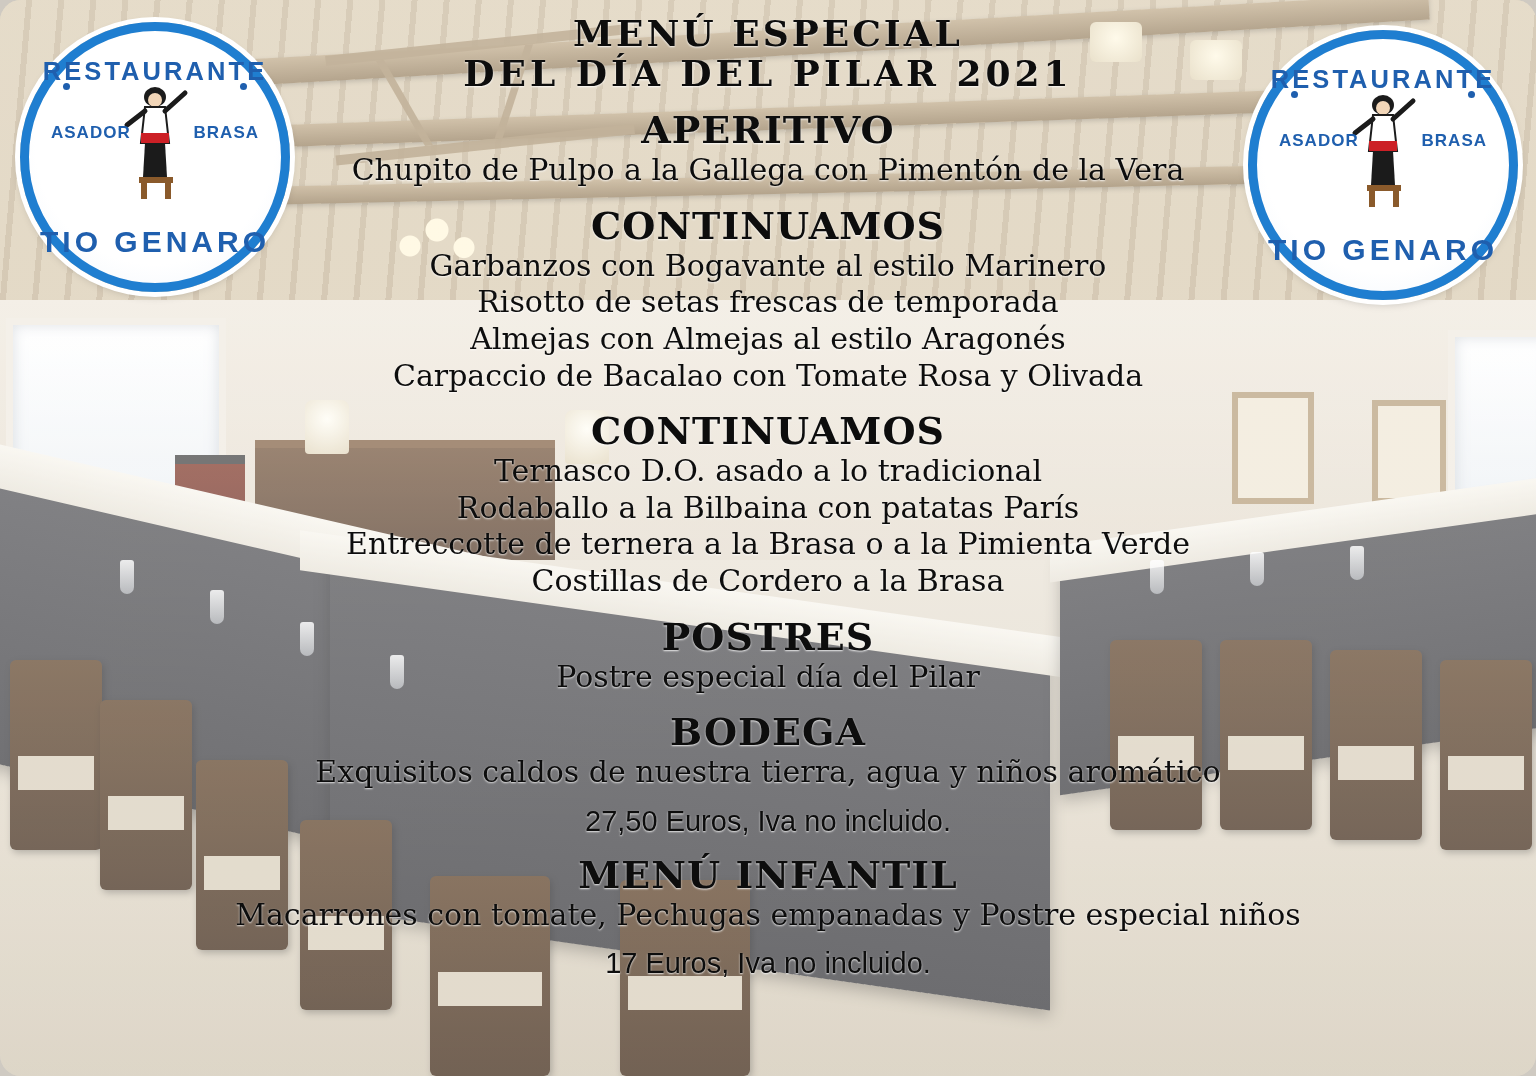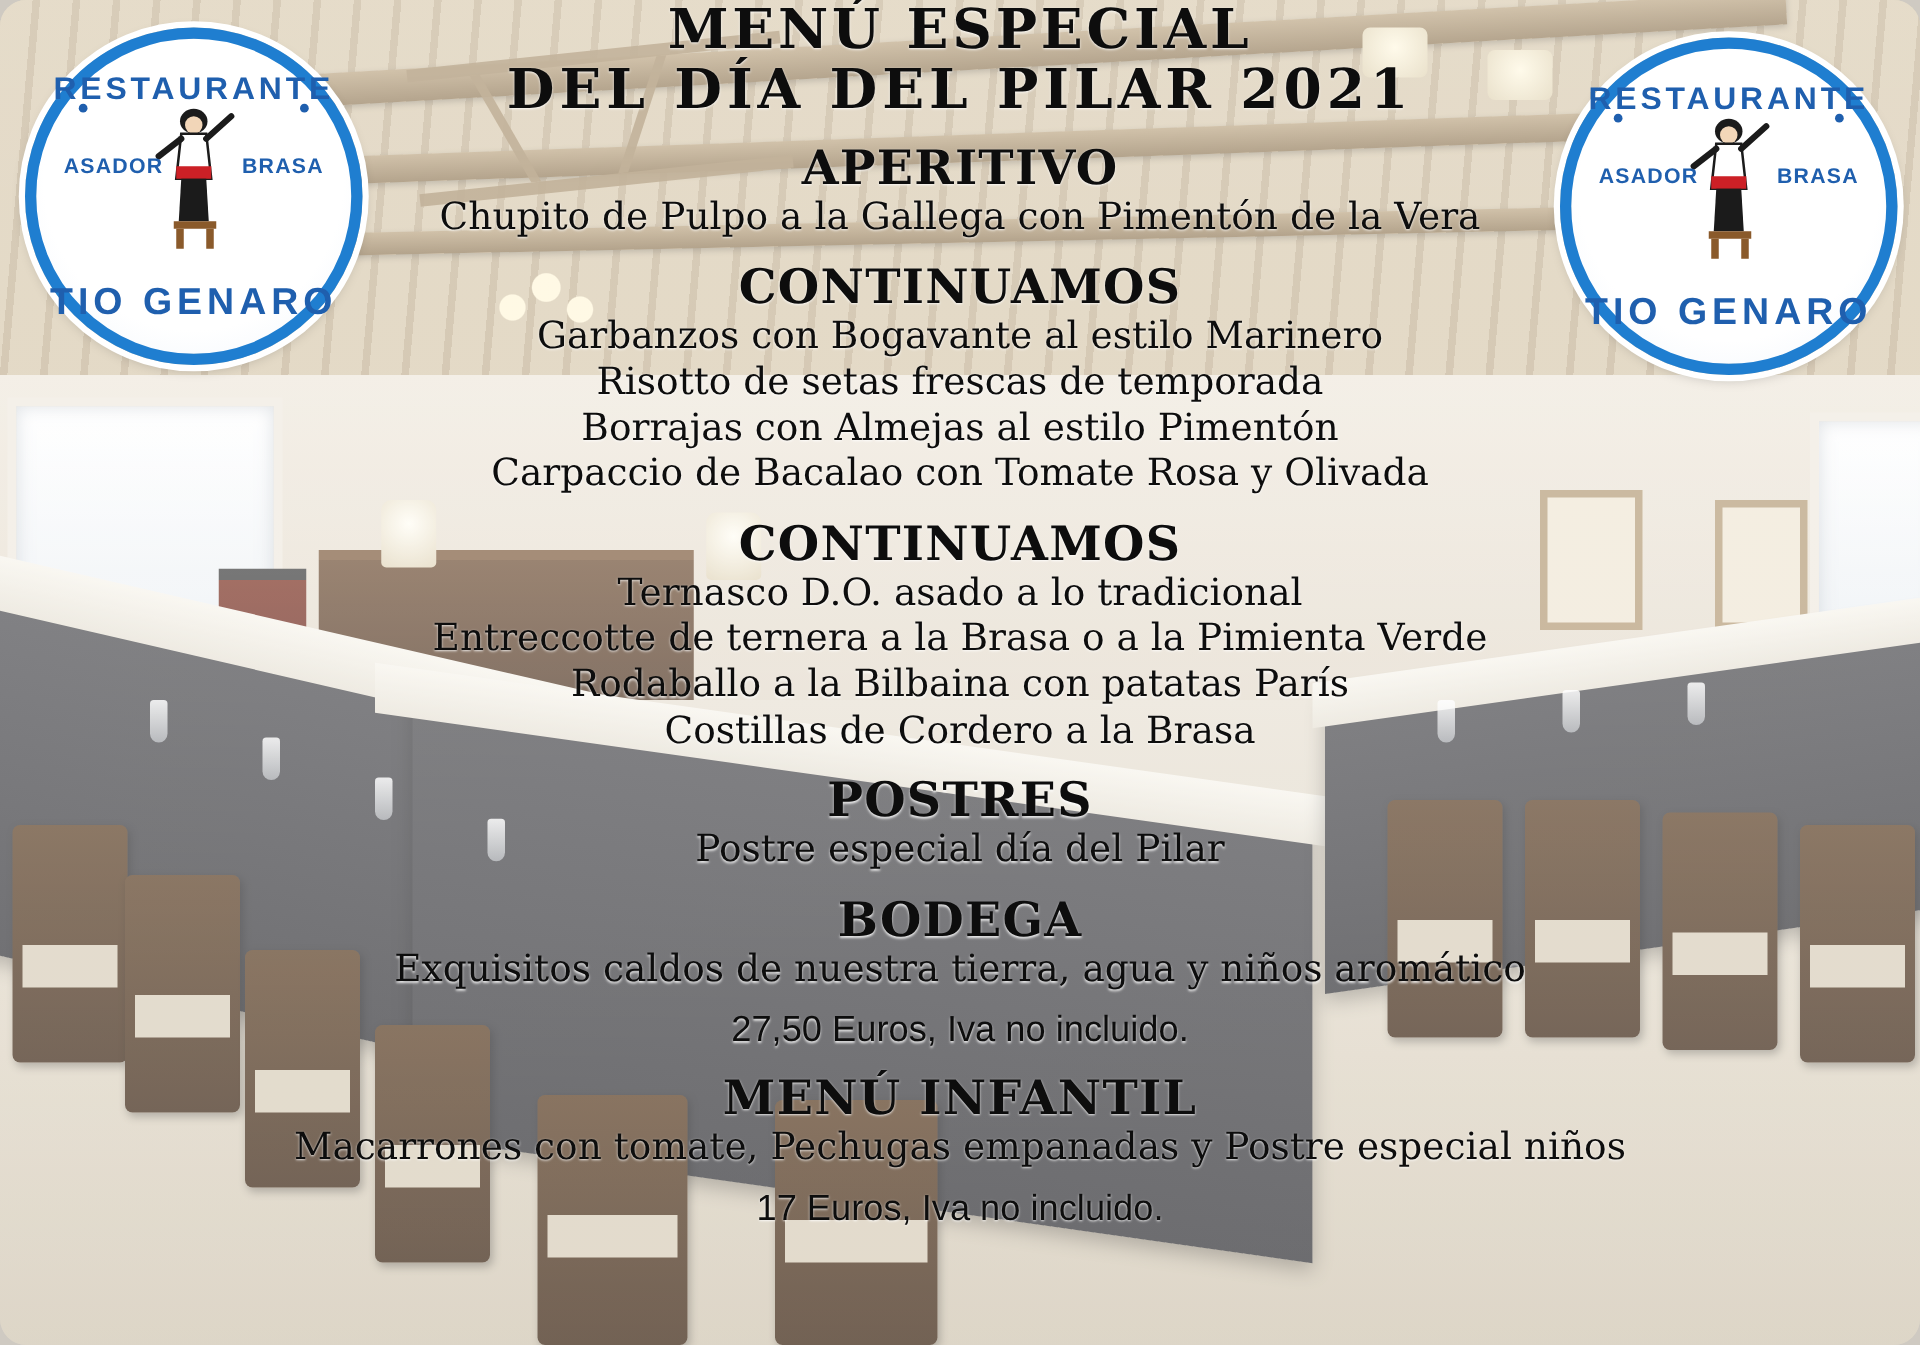--- a/index.html
+++ b/index.html
@@ -238,9 +238,10 @@
   .title {
     font-family: "DejaVu Serif", serif;
     font-weight: bold;
-    font-size: 44px;
+    font-size: 36px;
     letter-spacing: 3px;
     line-height: 1.1;
+    margin-top: 14px;
   }
   .title .l2 { letter-spacing: 4px; }
   .section {

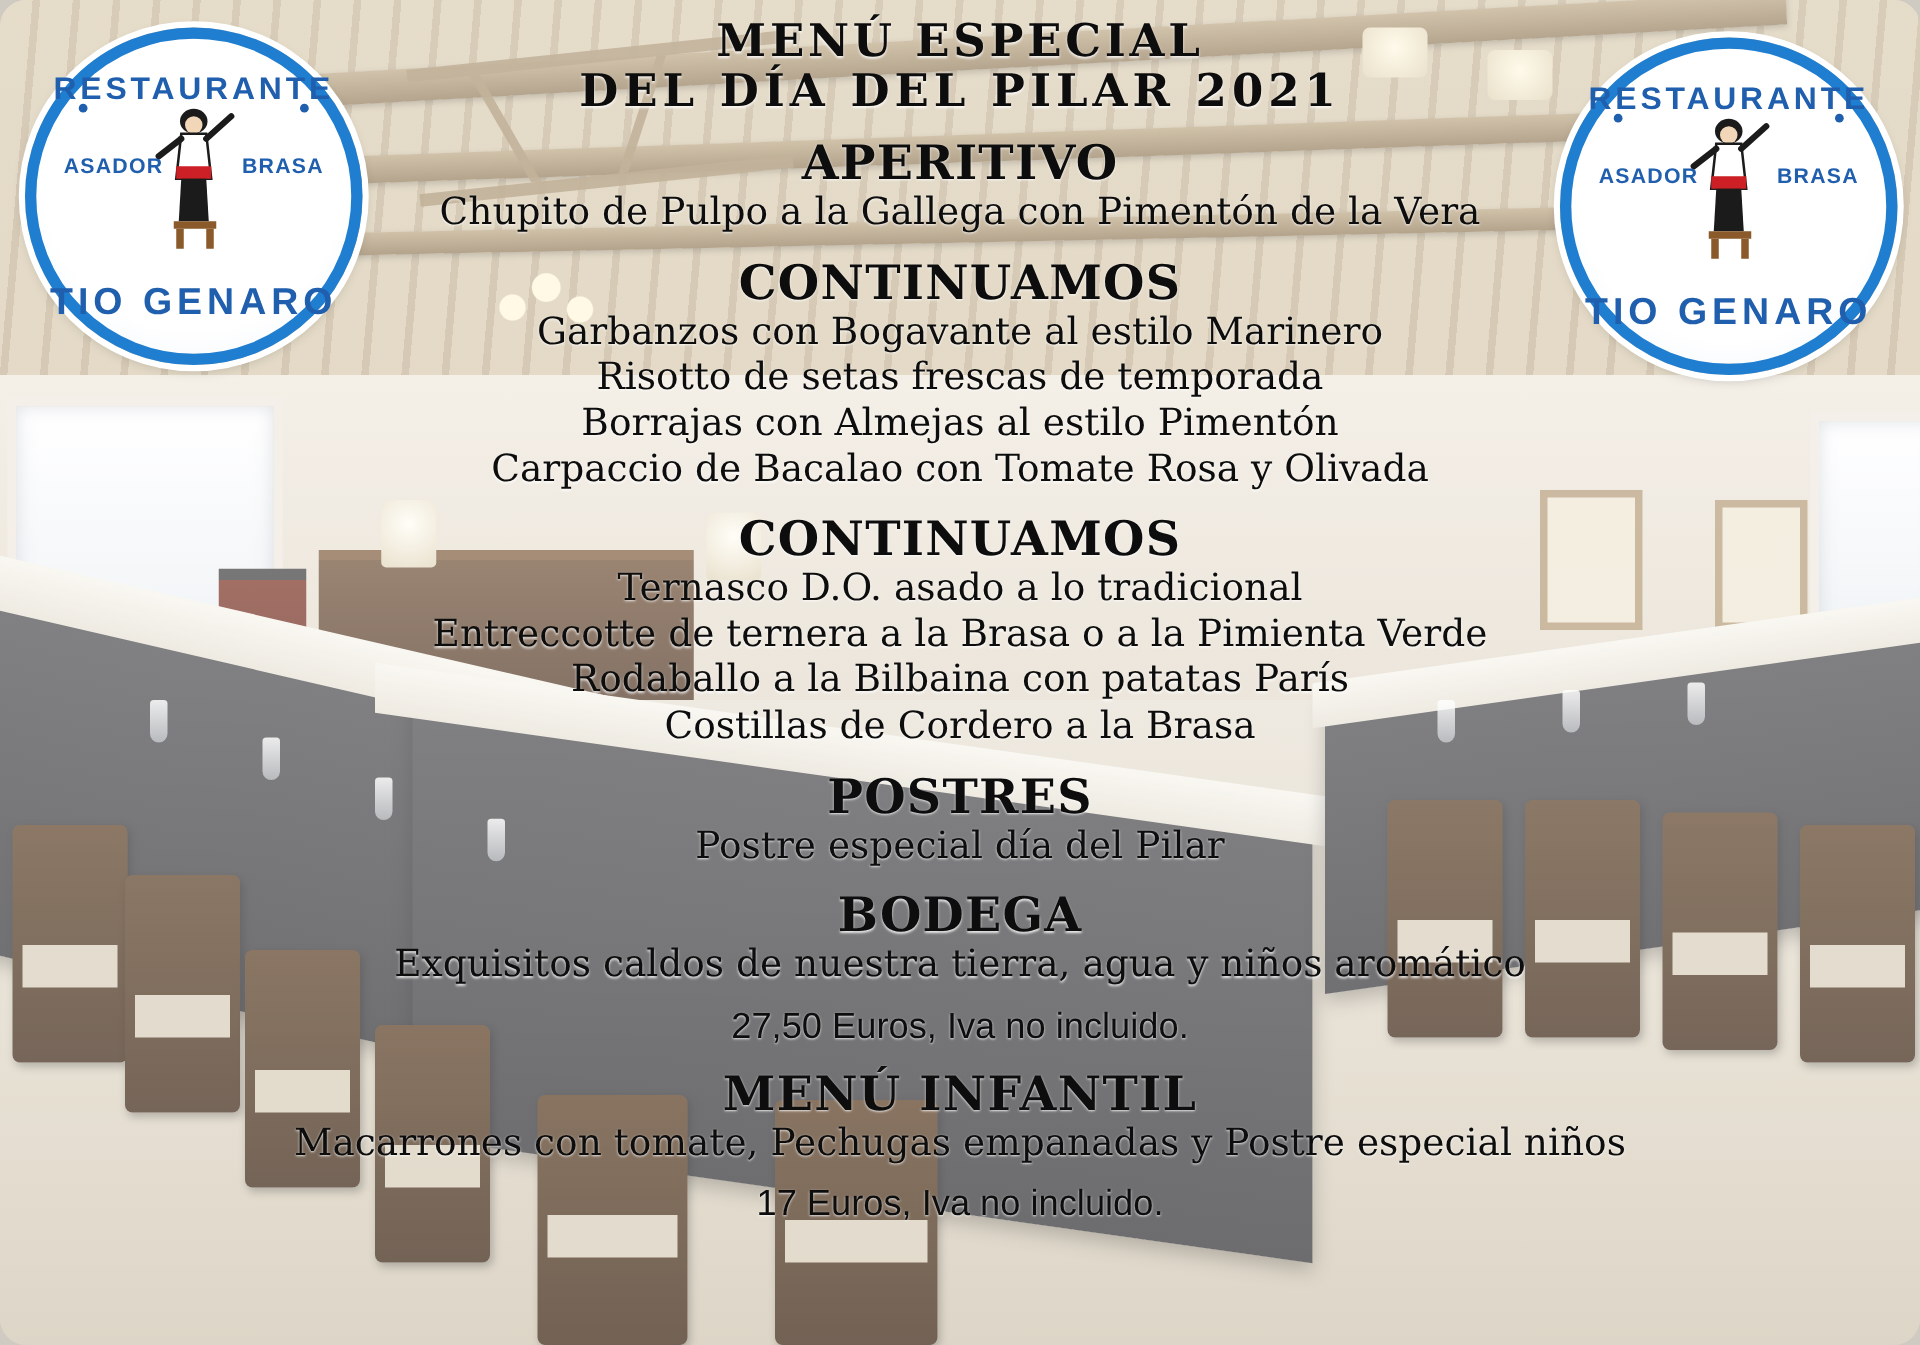--- a/index.html
+++ b/index.html
@@ -385,7 +385,7 @@
     <div class="items">
       <div class="item">Garbanzos con Bogavante al estilo Marinero</div>
       <div class="item">Risotto de setas frescas de temporada</div>
-      <div class="item">Borrajas con Almejas al estilo Pimentón</div>
+      <div class="item">Almejas con Almejas al estilo Aragonés</div>
       <div class="item">Carpaccio de Bacalao con Tomate Rosa y Olivada</div>
     </div>
 

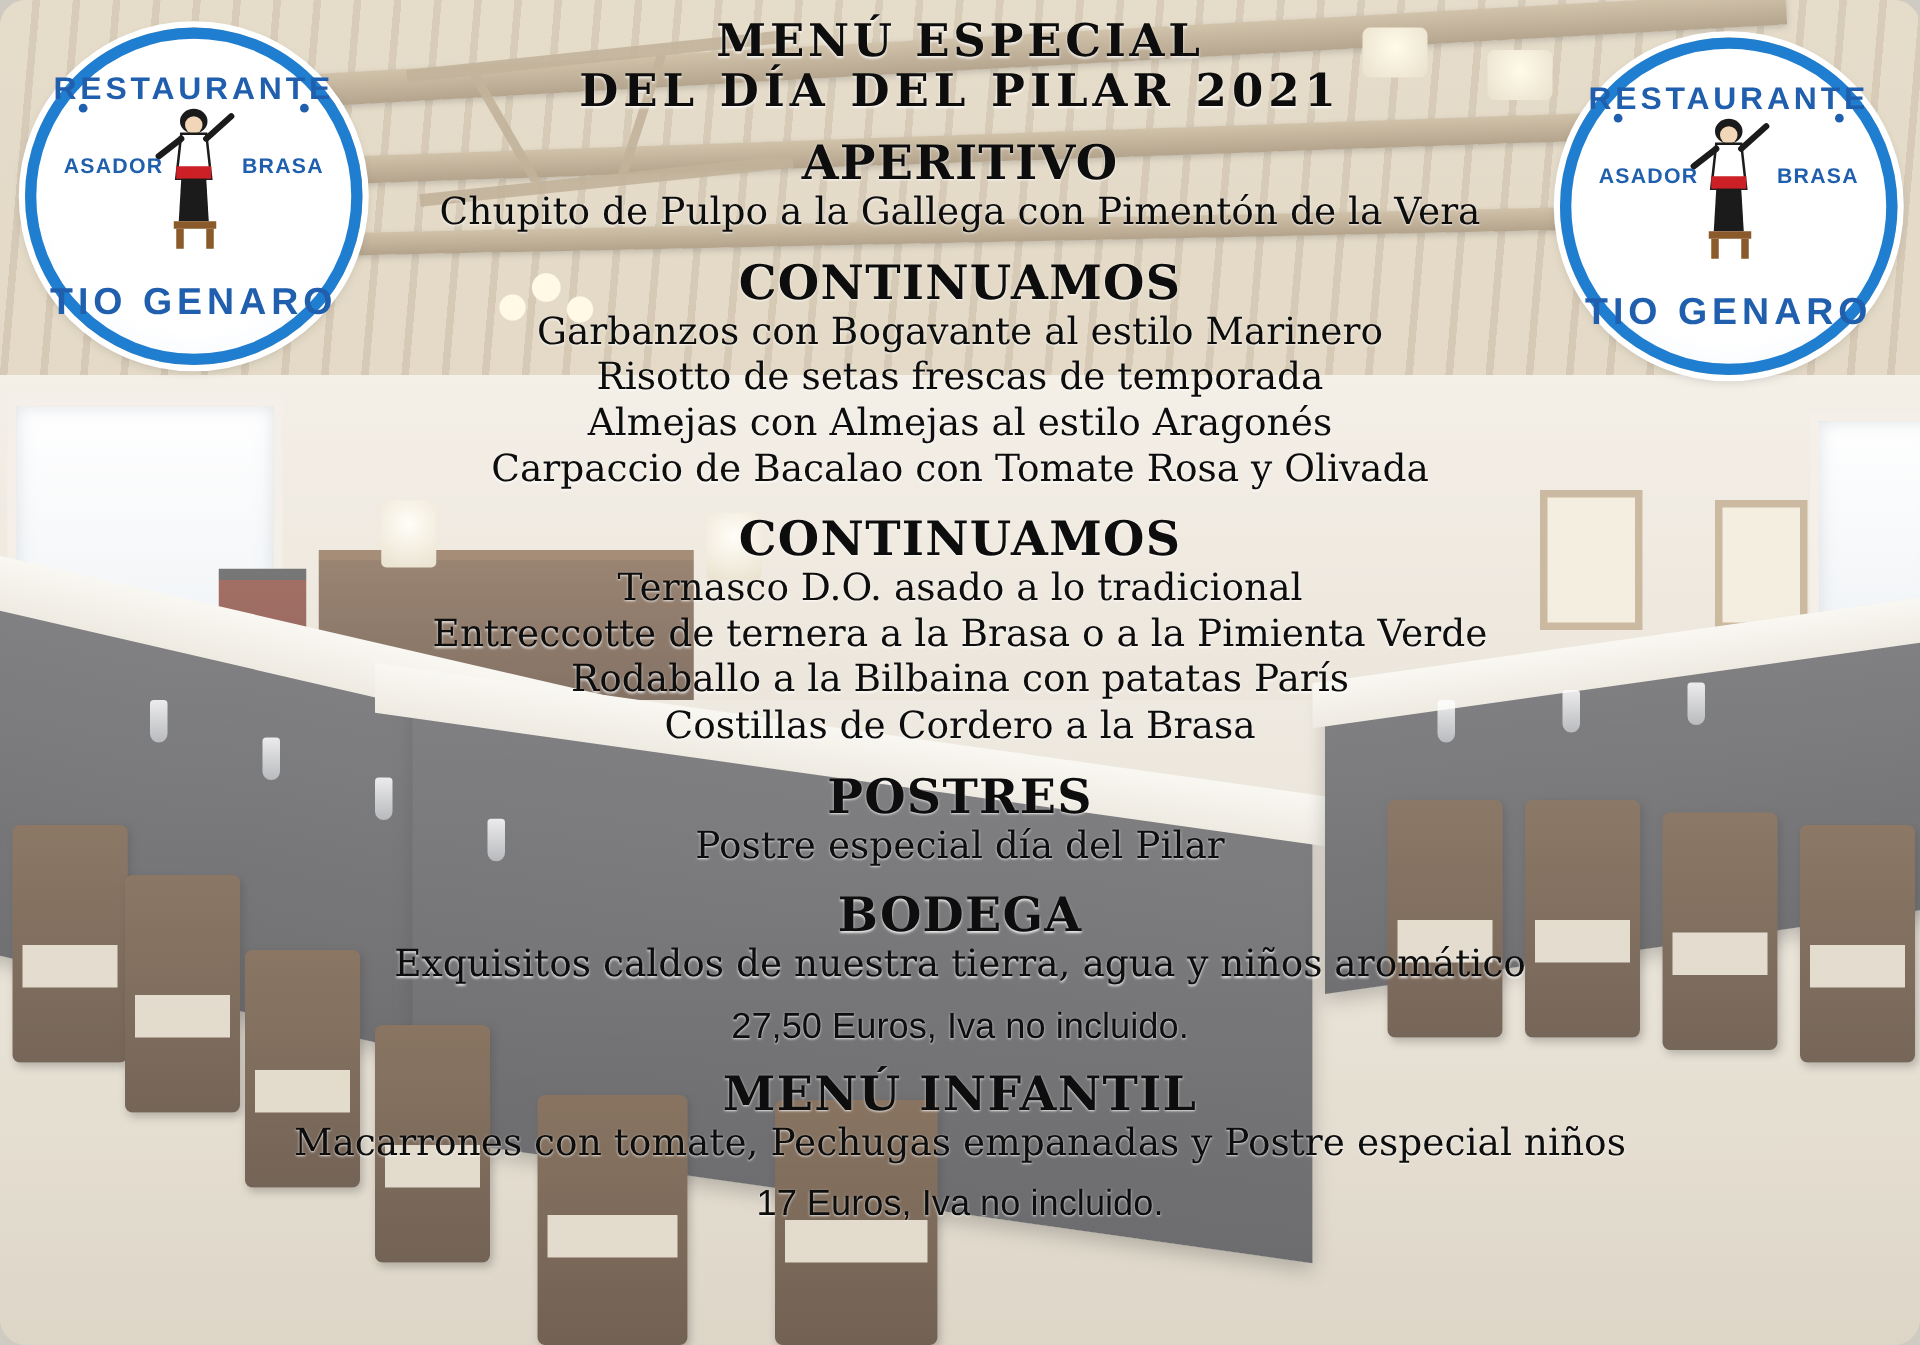--- a/index.html
+++ b/index.html
@@ -392,8 +392,8 @@
     <div class="section">CONTINUAMOS</div>
     <div class="items">
       <div class="item">Ternasco D.O. asado a lo tradicional</div>
+      <div class="item">Rodaballo a la Bilbaina con patatas París</div>
       <div class="item">Entreccotte de ternera a la Brasa o a la Pimienta Verde</div>
-      <div class="item">Rodaballo a la Bilbaina con patatas París</div>
       <div class="item">Costillas de Cordero a la Brasa</div>
     </div>
 

